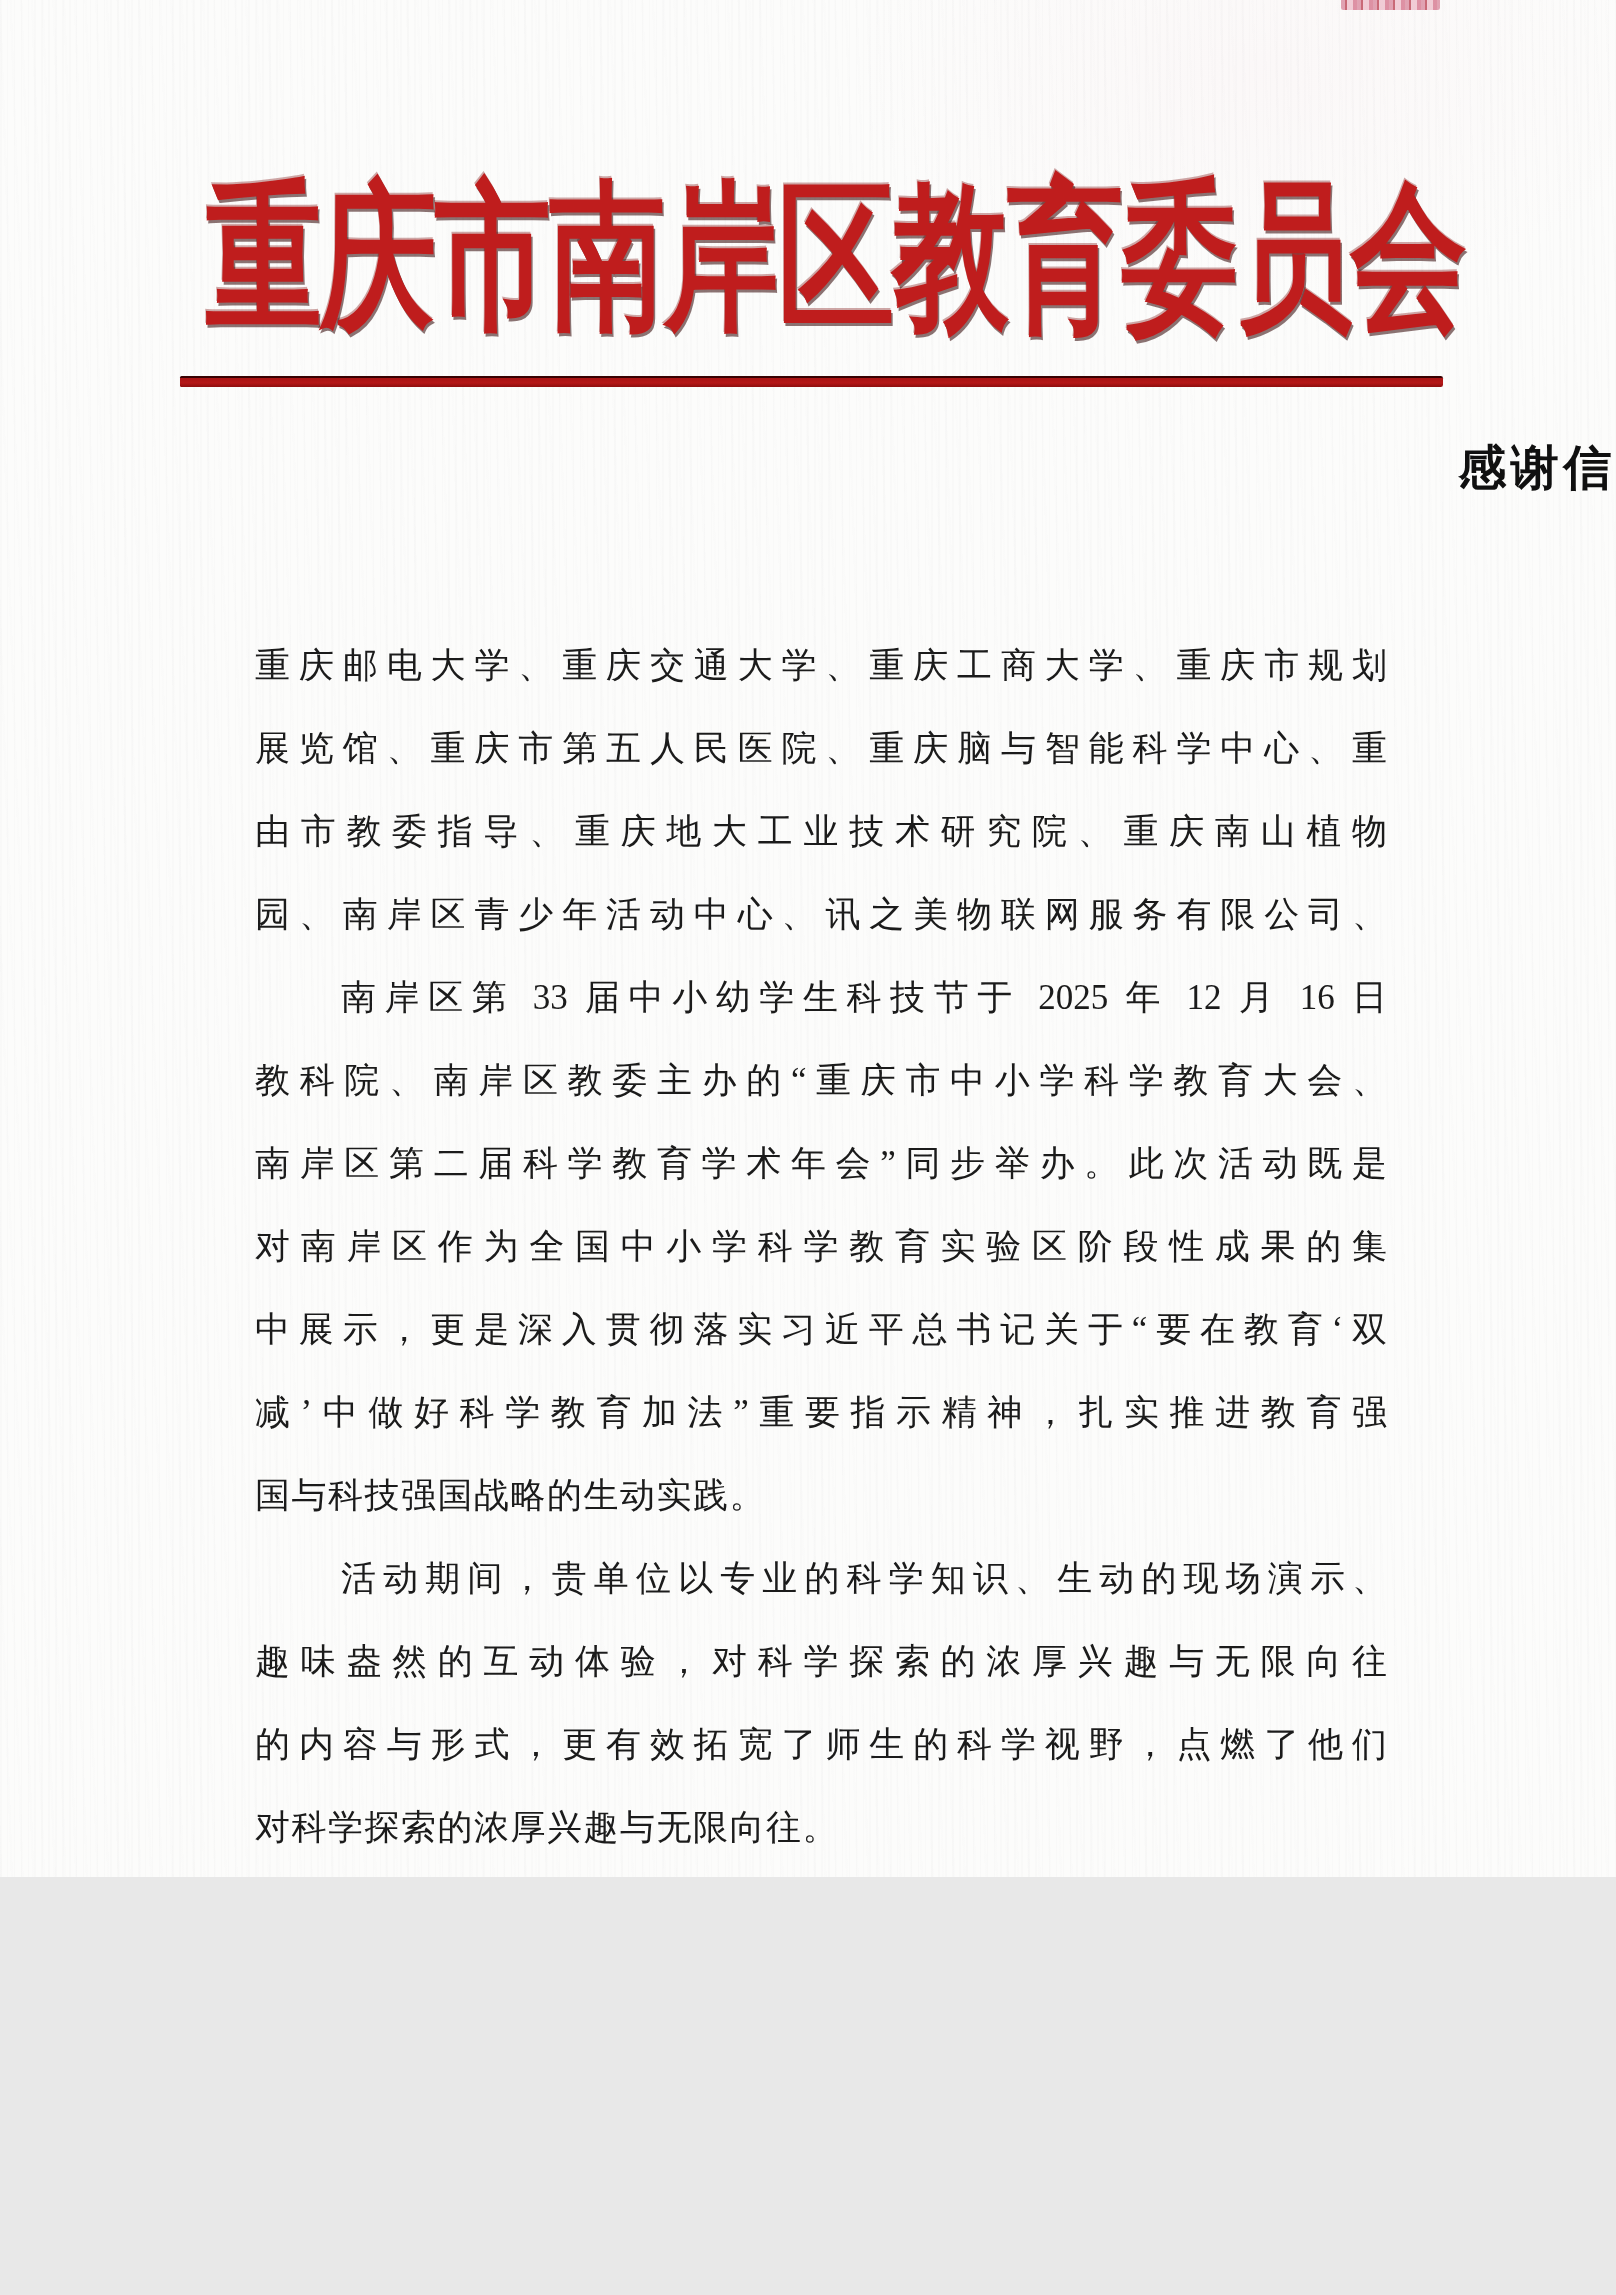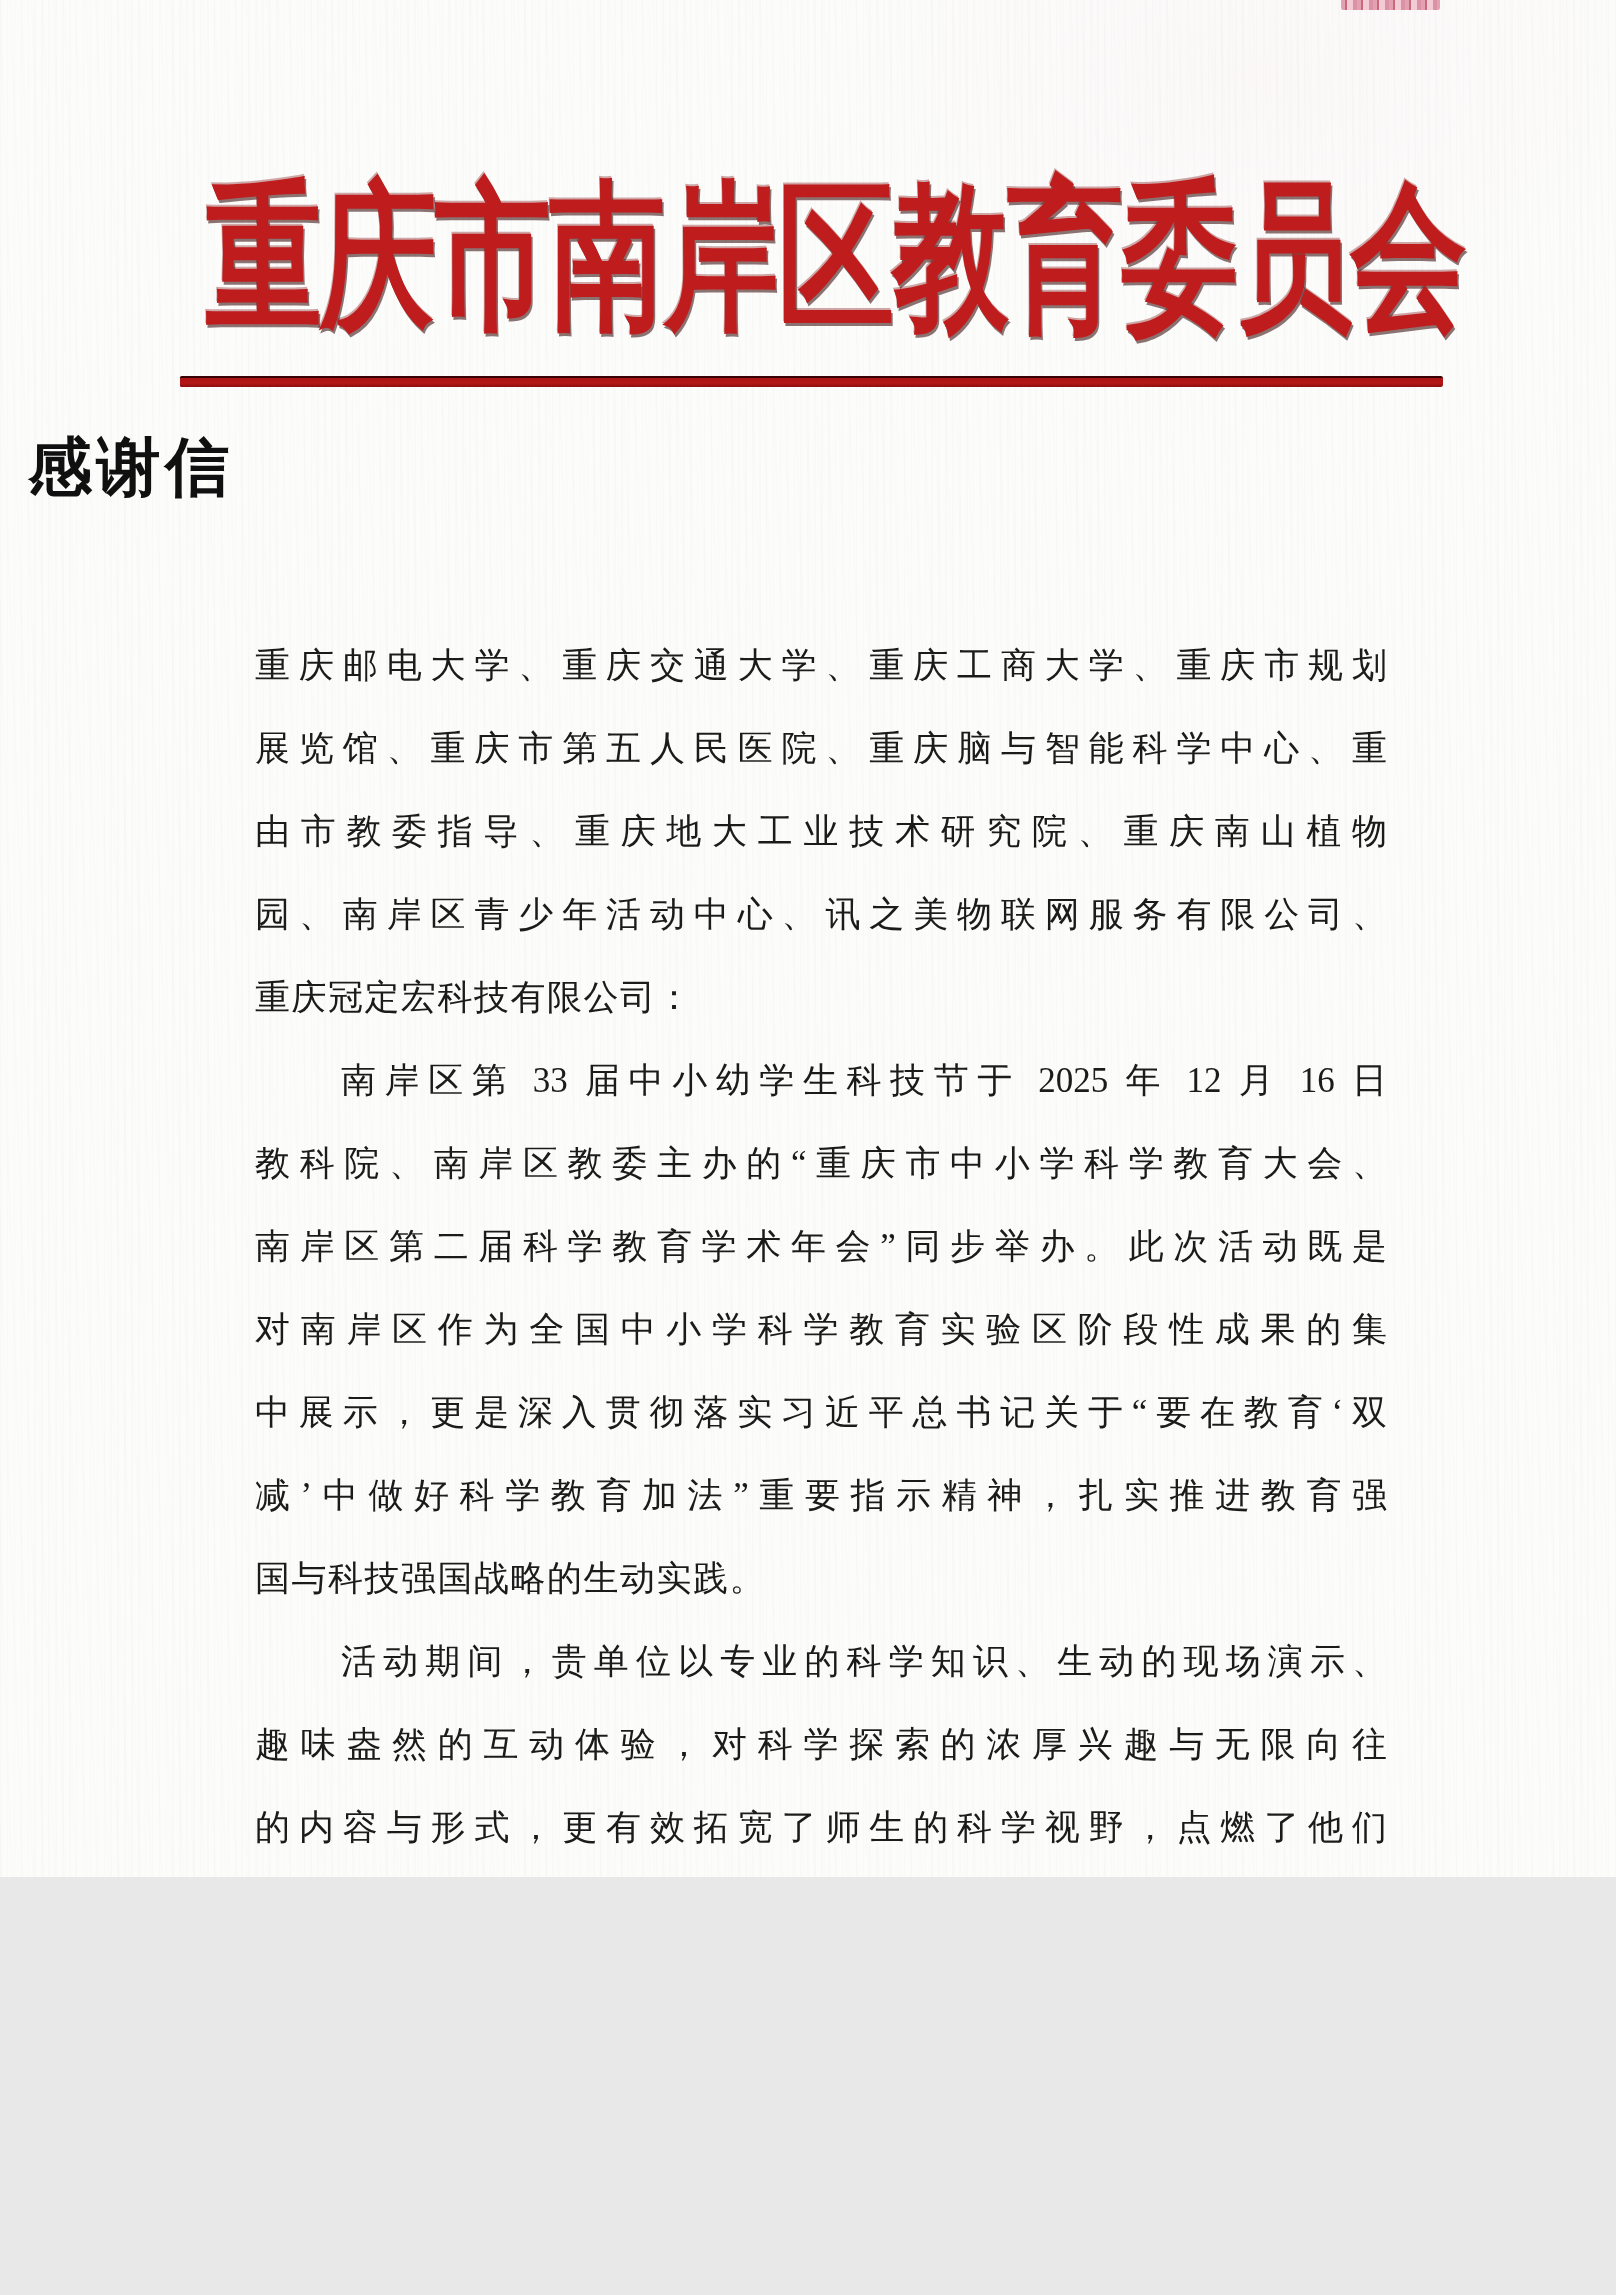--- a/index.html
+++ b/index.html
@@ -79,8 +79,8 @@
     padding-left: 28px;
     box-sizing: border-box;
     margin: 0;
-    text-align: left;
-    font-size: 64px;
+    text-align: right;
+    font-size: 48px;
     line-height: 70px;
     font-weight: 900;
     letter-spacing: 4.6px;

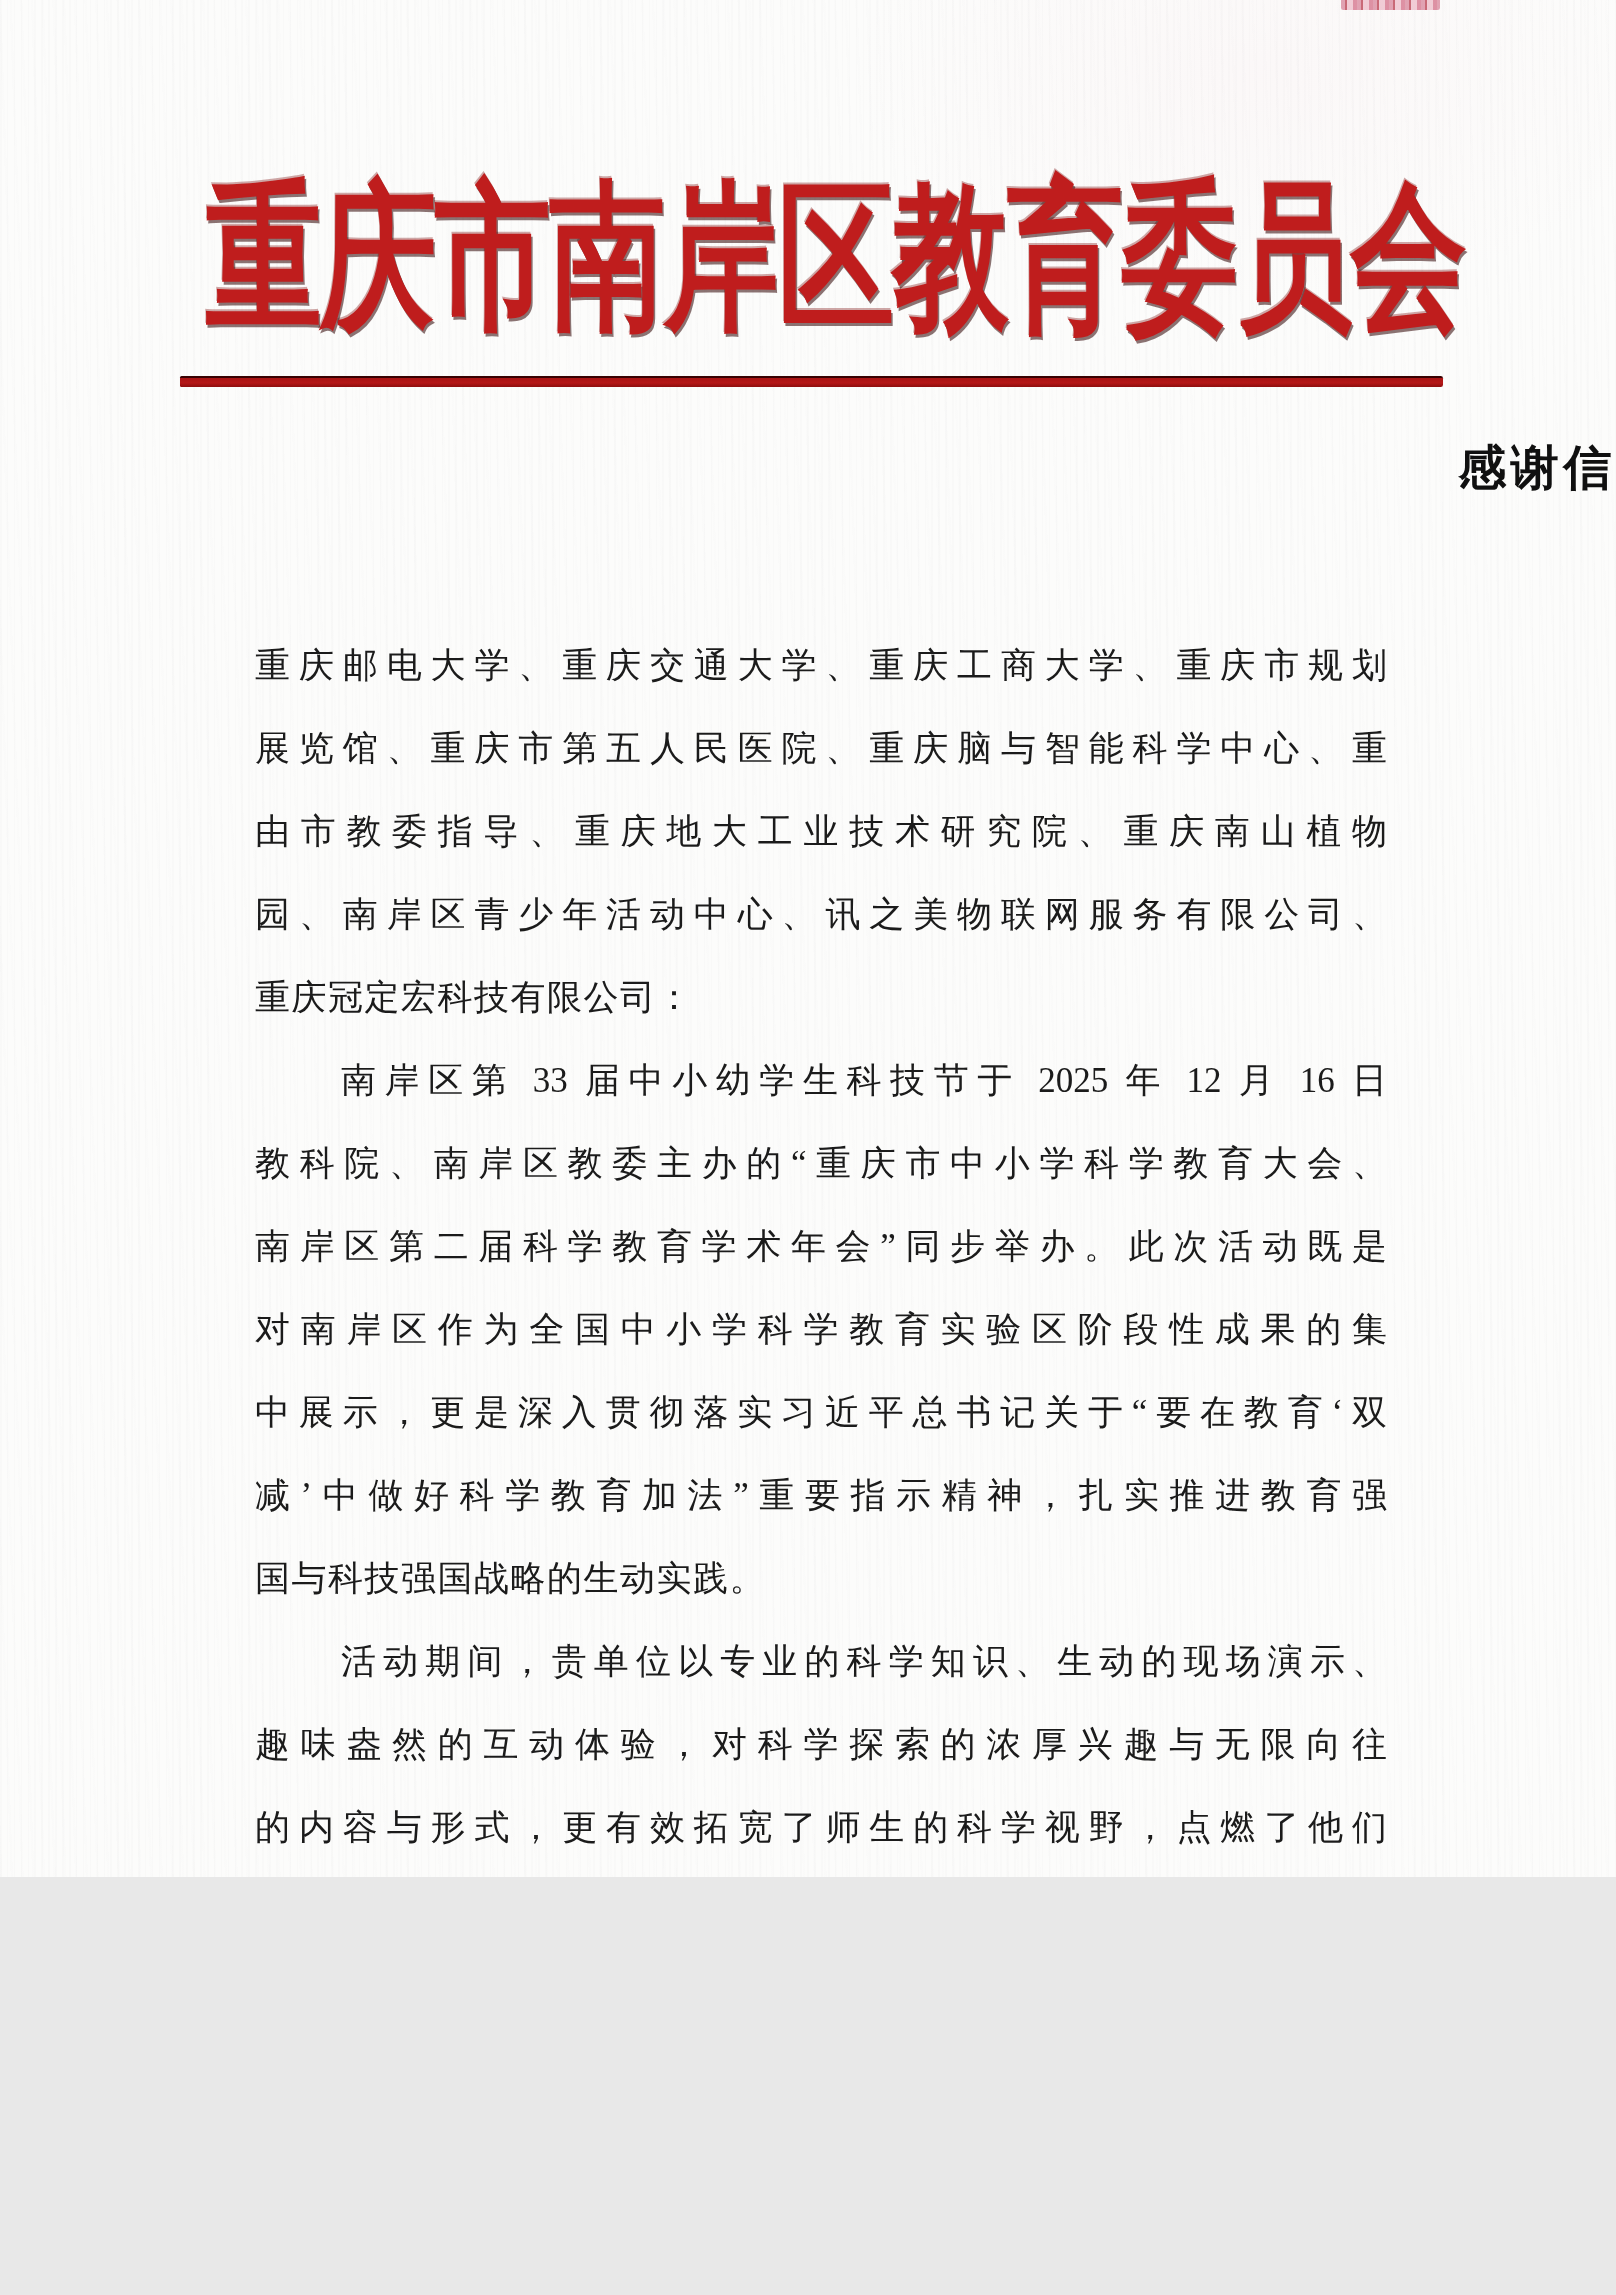--- a/index.html
+++ b/index.html
@@ -136,7 +136,6 @@
       <div class="line j">展览馆、重庆市第五人民医院、重庆脑与智能科学中心、重</div>
       <div class="line j">由市教委指导、重庆地大工业技术研究院、重庆南山植物</div>
       <div class="line j">园、南岸区青少年活动中心、讯之美物联网服务有限公司、</div>
-      <div class="line l">重庆冠定宏科技有限公司：</div>
       <div class="line j ind">南岸区第 33 届中小幼学生科技节于 2025 年 12 月 16 日</div>
       <div class="line j">教科院、南岸区教委主办的“重庆市中小学科学教育大会、</div>
       <div class="line j">南岸区第二届科学教育学术年会”同步举办。此次活动既是</div>

